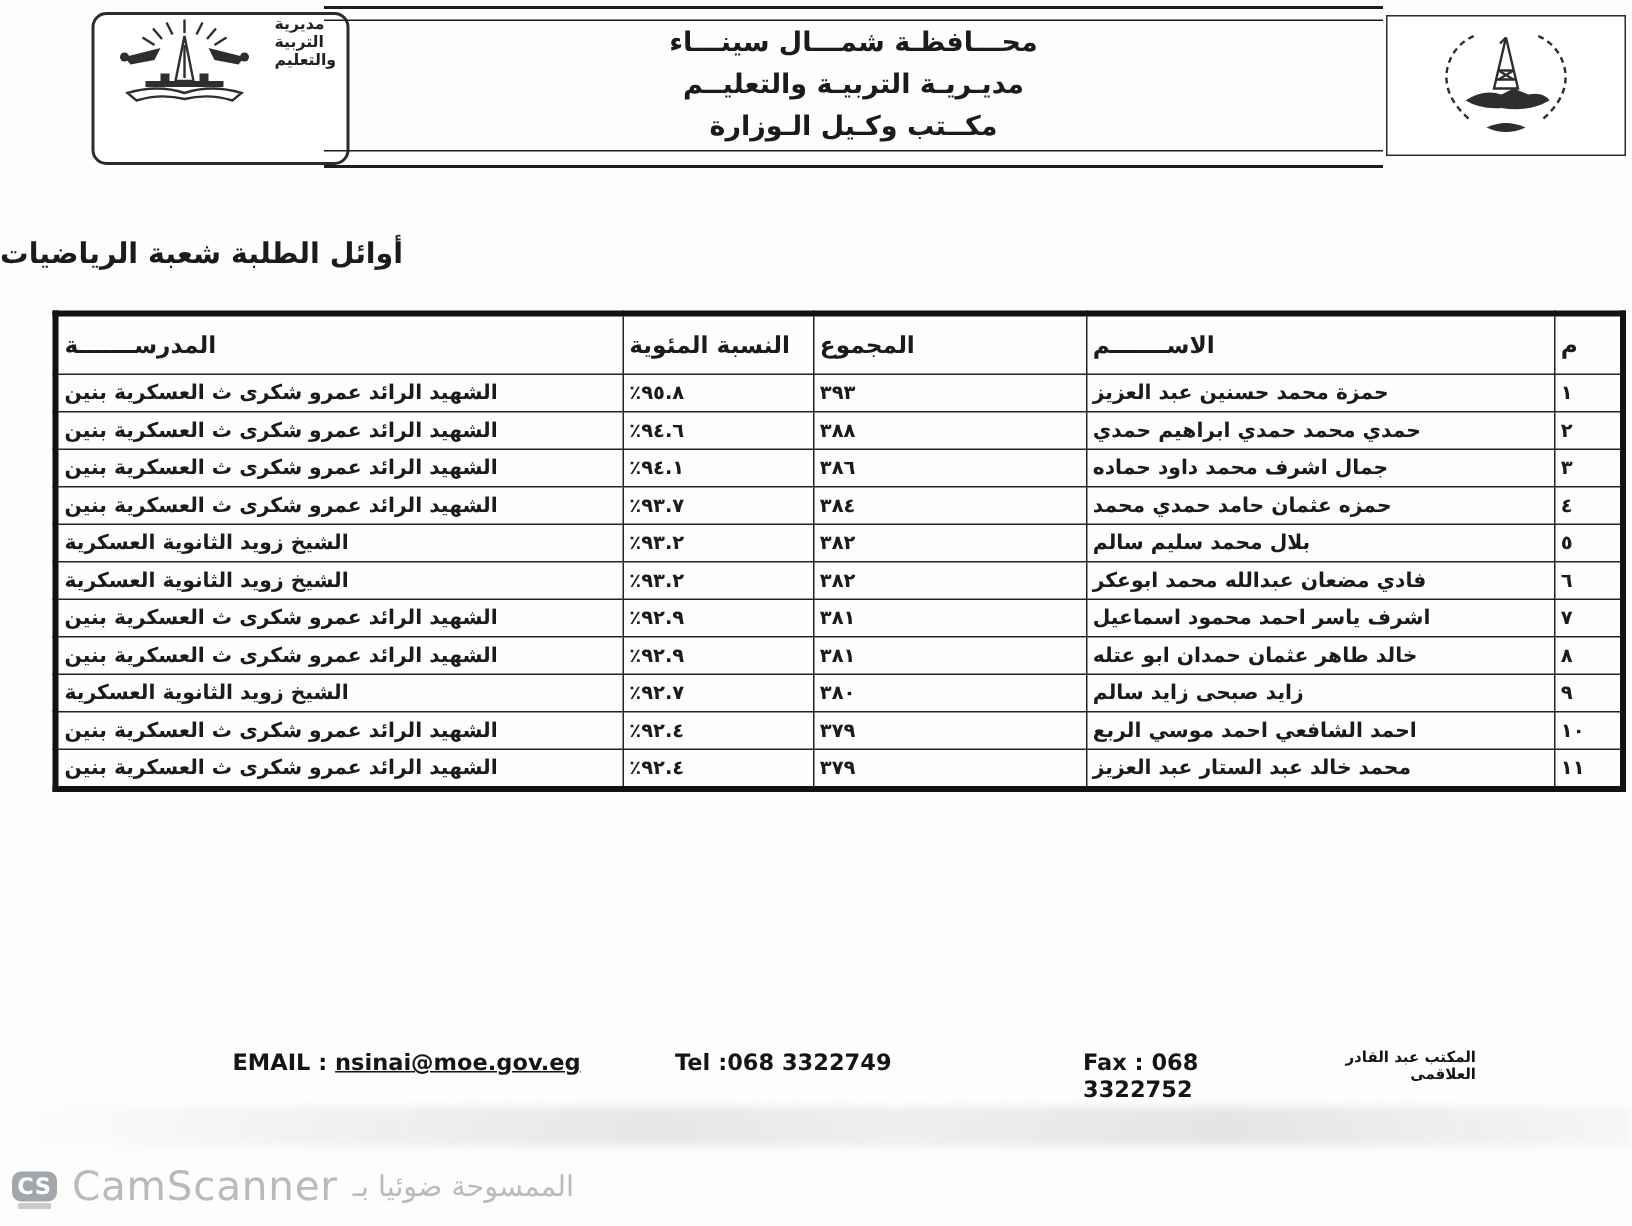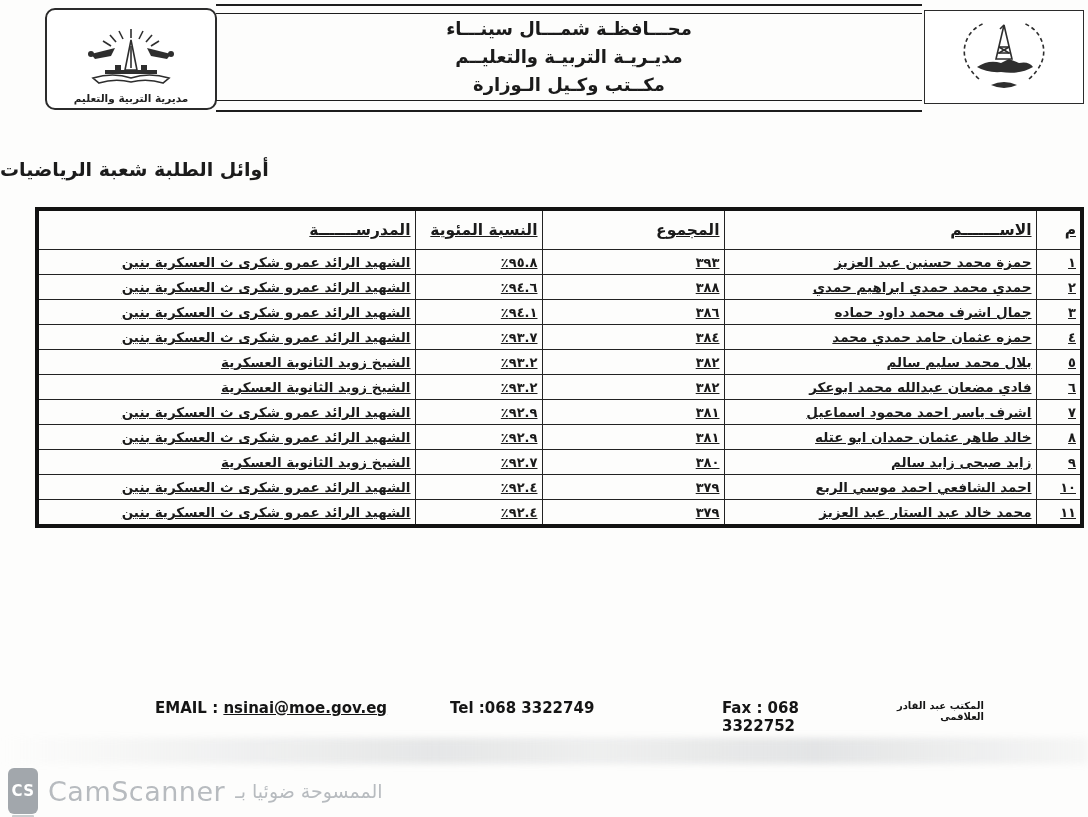--- a/index.html
+++ b/index.html
@@ -13,9 +13,9 @@
 
   
   .emblem-left{
-    left:45px;top:8px;width:168px;height:98px;
+    left:61px;top:8px;width:168px;height:98px;
     border:2px solid #2b2b2b;border-radius:10px;
-    display:flex;flex-direction:column;align-items:center;justify-content:flex-end;
+    display:flex;flex-direction:row;justify-content:flex-end;
     background:#fff;
   }
   .emblem-left .caption{

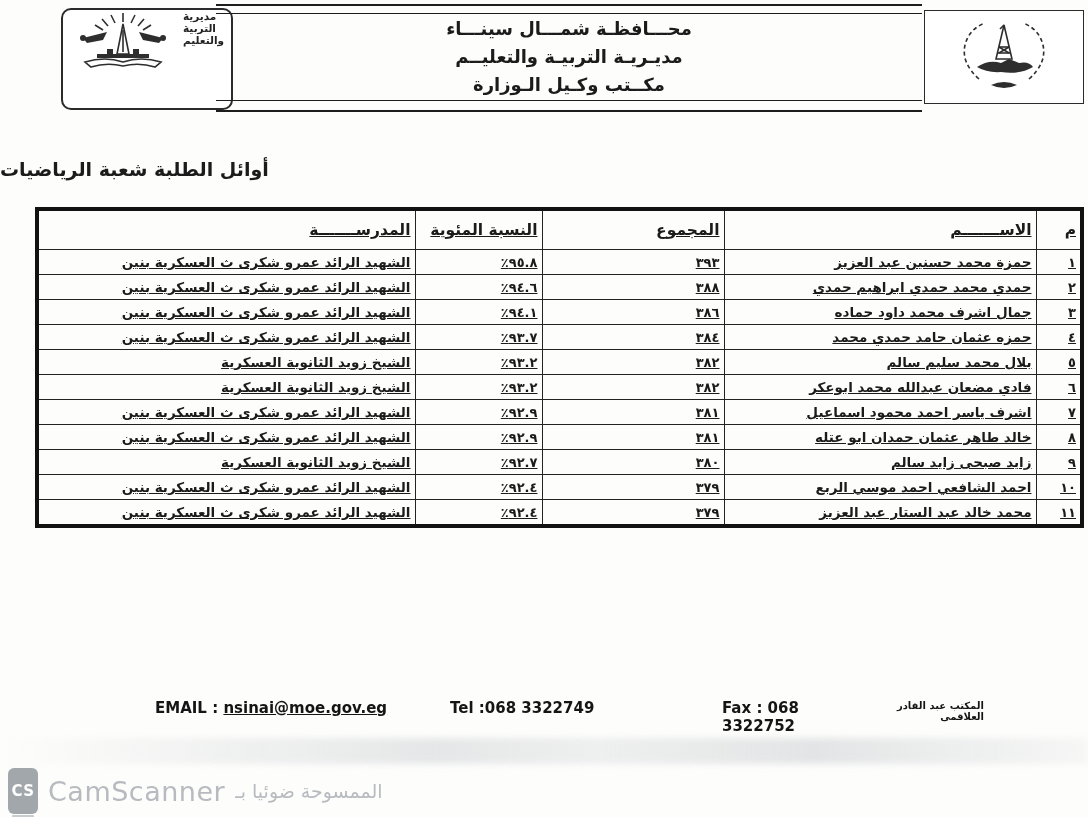--- a/index.html
+++ b/index.html
@@ -53,8 +53,8 @@
   }
   .results-table th,.results-table td{
     border:1.4px solid #232323;
-    font-weight:bold;text-align:right;vertical-align:middle;
-    padding:0 4px;overflow:hidden;white-space:nowrap;text-decoration:underline;
+    font-weight:bold;text-align:left;vertical-align:middle;
+    padding:0 4px;overflow:hidden;white-space:nowrap;
   }
   .results-table th{height:38px;font-size:15.5px;}
   .results-table td{height:24px;font-size:13.5px;}

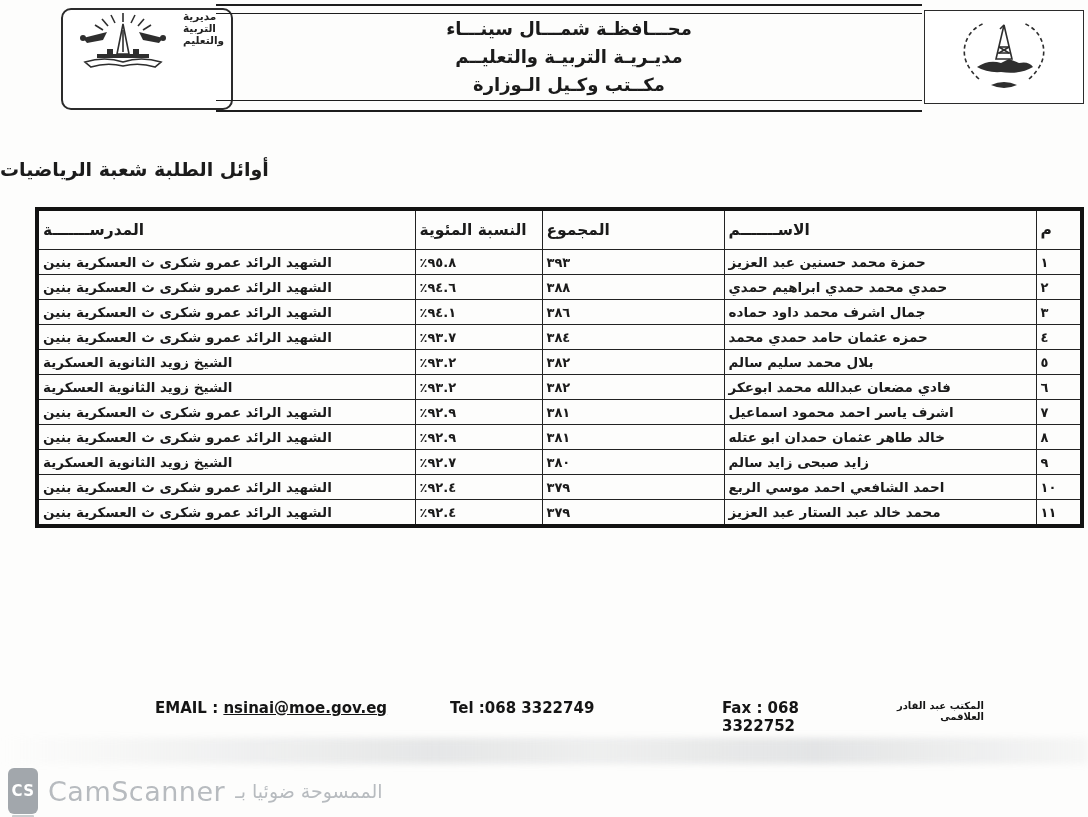--- a/index.html
+++ b/index.html
@@ -84,7 +84,7 @@
     color:#b7bbbf;
   }
   .cs-badge{
-    width:30px;height:46px;border-radius:6px;background:#a2a7ac;color:#ffffff;
+    width:30px;height:20px;border-radius:6px;background:#a2a7ac;color:#ffffff;
     display:flex;align-items:center;justify-content:center;
     font-size:15px;font-weight:bold;letter-spacing:.5px;position:relative;
   }

